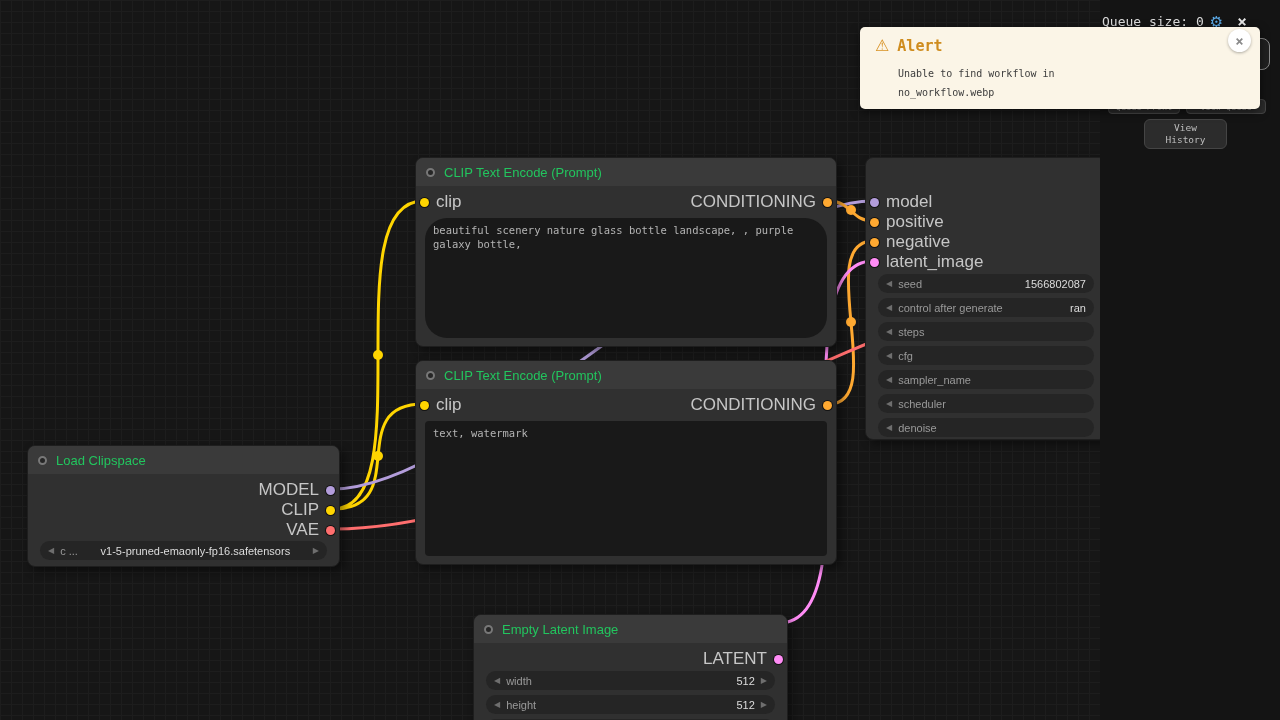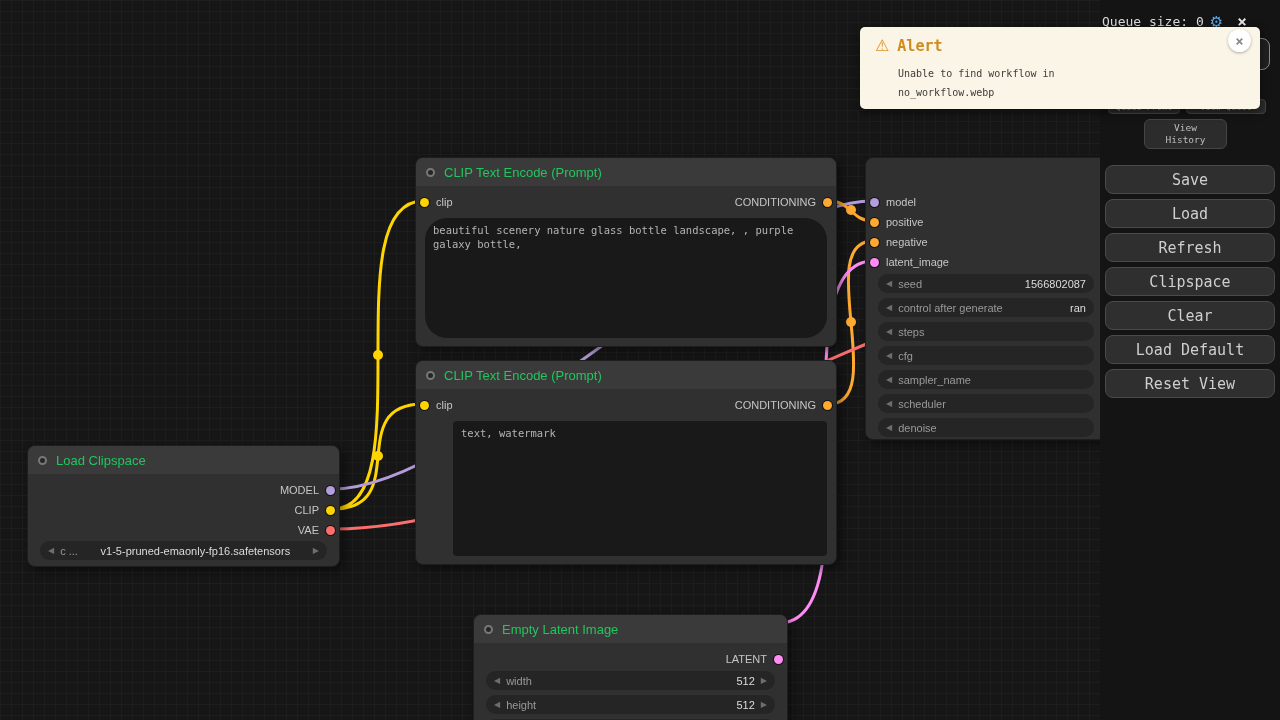--- a/index.html
+++ b/index.html
@@ -273,15 +273,6 @@
     <div class="small-btn" style="top:99px; left:8px;  width:72px;">Queue Front</div>
     <div class="small-btn" style="top:99px; left:86px; width:80px;">View Queue</div>
     <div class="view-history">View History</div>
-    <div class="btn-col">
-      <button class="menu-btn">Save</button>
-      <button class="menu-btn">Load</button>
-      <button class="menu-btn">Refresh</button>
-      <button class="menu-btn">Clipspace</button>
-      <button class="menu-btn">Clear</button>
-      <button class="menu-btn">Load Default</button>
-      <button class="menu-btn">Reset View</button>
-    </div>
   </div>
 
   <div id="alert">

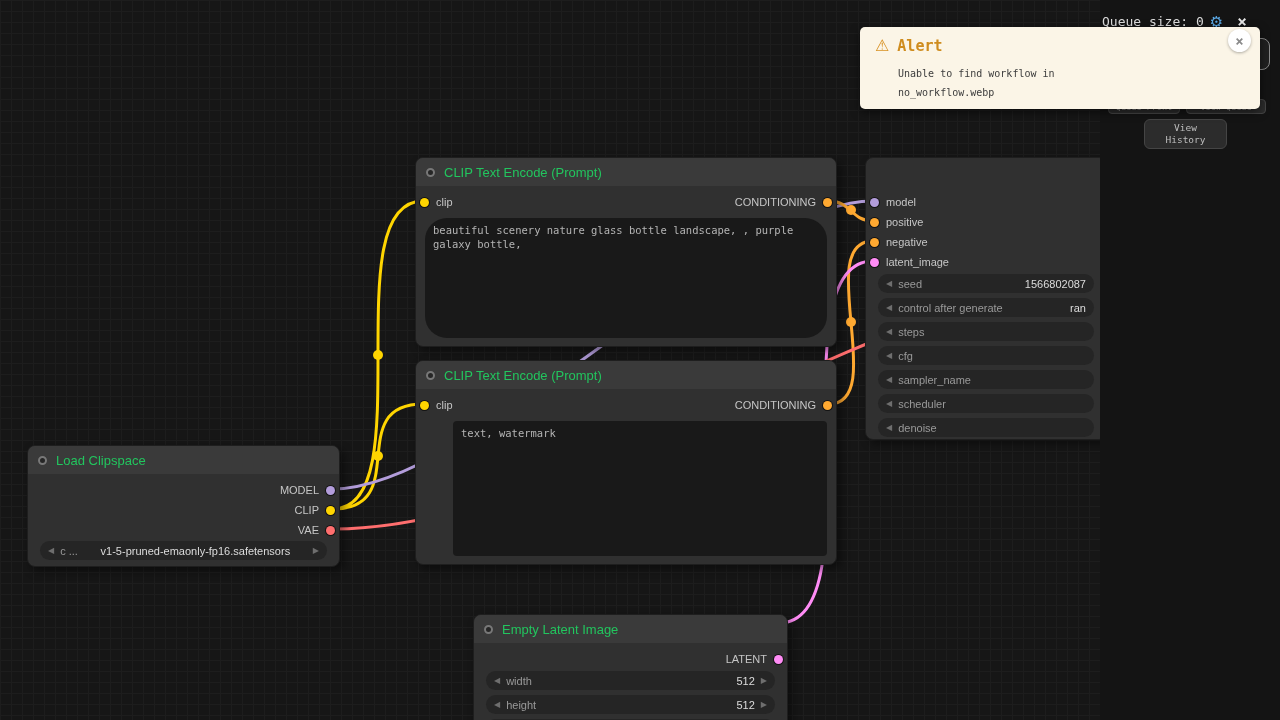--- a/index.html
+++ b/index.html
@@ -31,7 +31,7 @@
   .port { width:9px; height:9px; border-radius:50%; flex:none; box-shadow:0 0 0 1px #141414; }
   .c-clip{background:#FFD500} .c-model{background:#B39DDB} .c-cond{background:#FFA931}
   .c-latent{background:#FF8CF5} .c-vae{background:#FF6E6E}
-  .slot-label { font-size:11px; color:#c6c6c6; white-space:nowrap; }
+  .slot-label { font-size:17px; color:#c6c6c6; white-space:nowrap; }
   .widget {
     position:absolute; height:19px; background:#252525; border-radius:10px;
     display:flex; align-items:center; padding:0 8px; gap:6px;

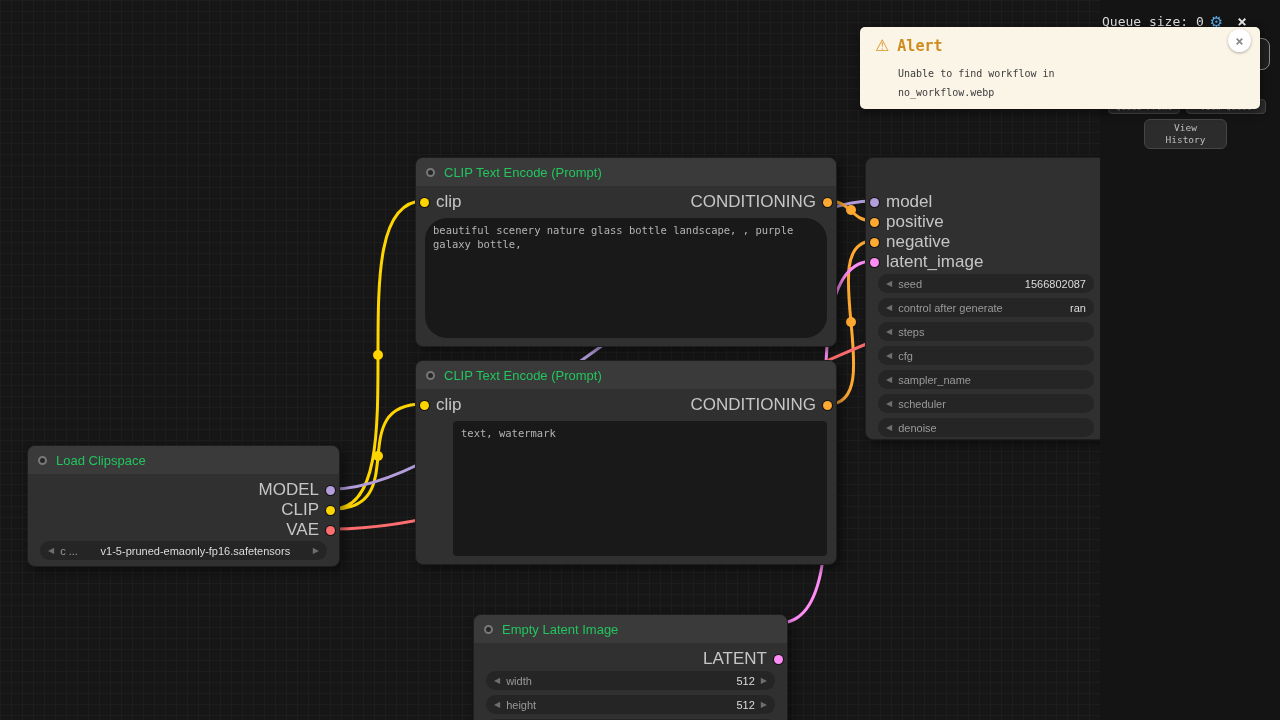--- a/index.html
+++ b/index.html
@@ -176,7 +176,7 @@
       <span class="slot-label">CONDITIONING</span>
       <span class="port c-cond"></span>
     </div>
-    <div class="textarea" style="left:9px; right:9px; top:60px; bottom:8px;margin-left:28px;">text, watermark</div>
+    <div class="textarea" style="left:9px; right:9px; top:60px; bottom:8px;">text, watermark</div>
   </div>
 
   <div class="node" style="left:865px; top:157px; width:242px; height:283px;">

